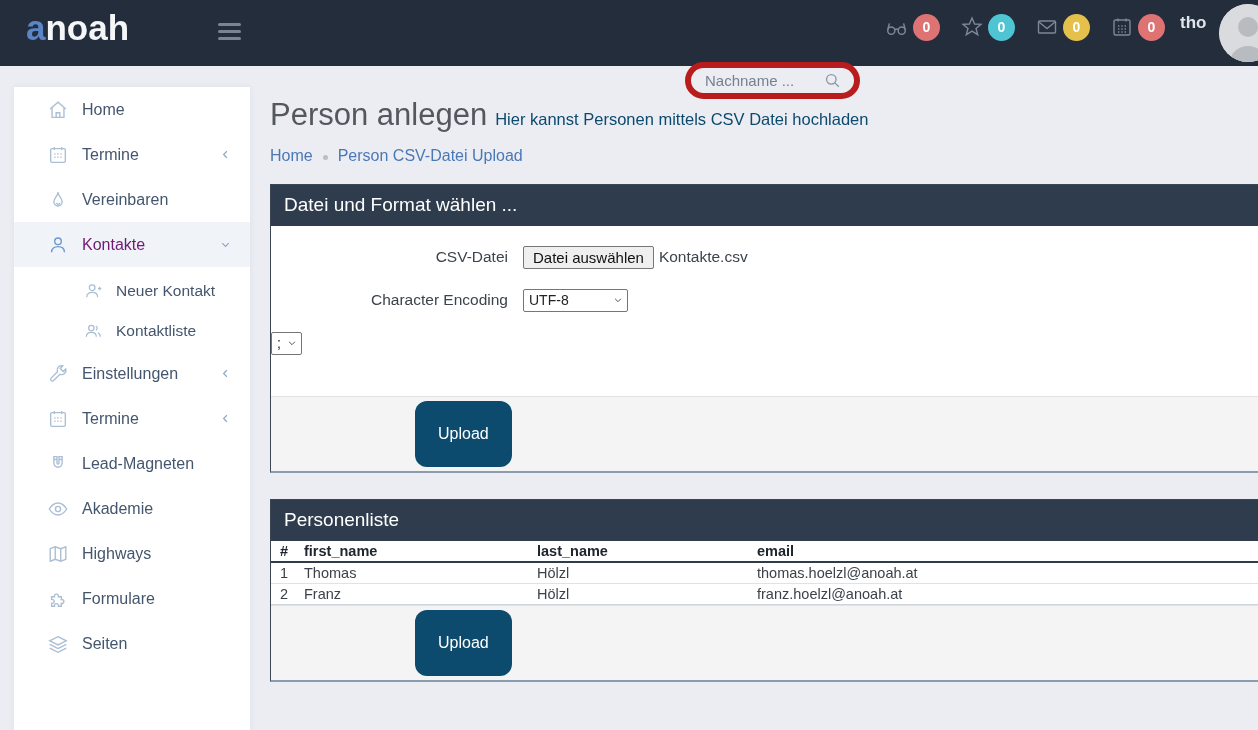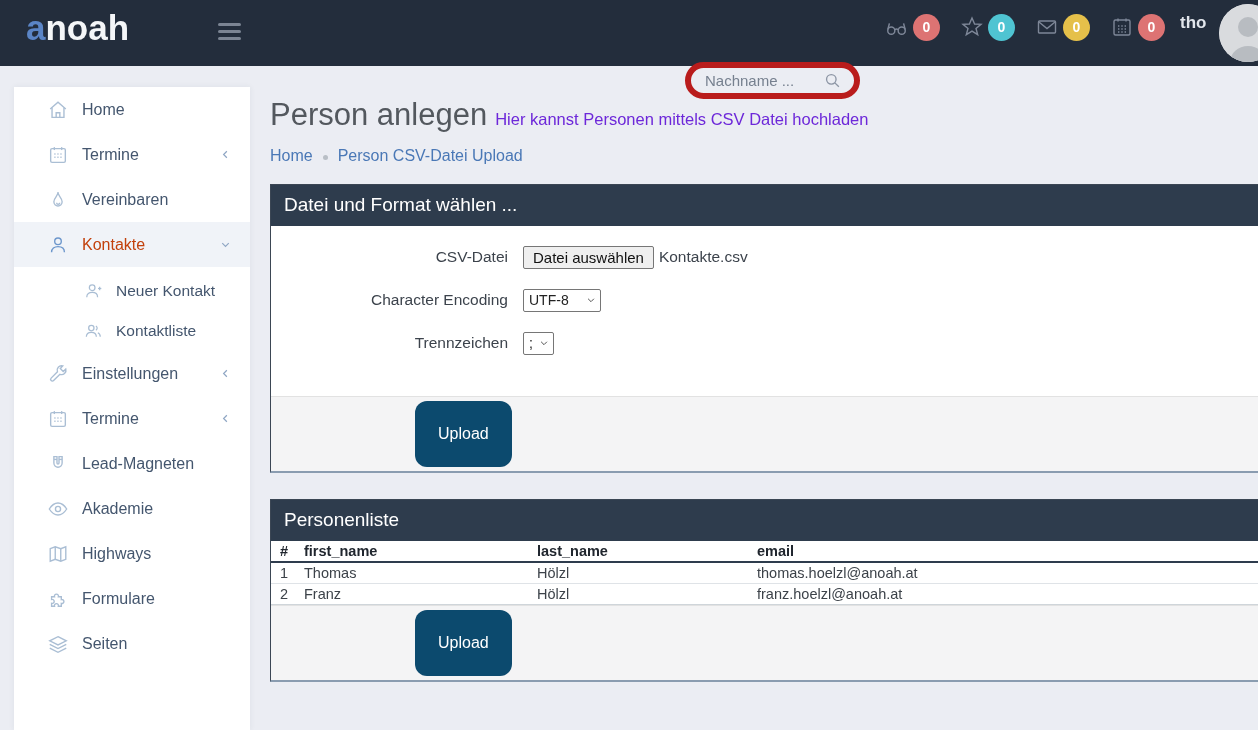--- a/index.html
+++ b/index.html
@@ -54,7 +54,7 @@
   .main { position:absolute; left:270px; top:87px; width:1100px; }
   .page-head { padding-top:10px; }
   .page-title { font-size:31px; color:#53585e; font-weight:400; display:inline; }
-  .page-subtitle { font-size:16.5px; color:#6d28d9; margin-left:8px; }
+  .page-subtitle { font-size:16.5px; color:#0c4a6e; margin-left:8px; }
   .breadcrumb { margin-top:14px; display:flex; align-items:center; font-size:16px; }
   .breadcrumb a { color:#4a78b6; text-decoration:none; cursor:pointer; }
   .crumb-dot { width:5px; height:5px; border-radius:50%; background:#b9bfc6; margin:2px 10px 0 10px; }

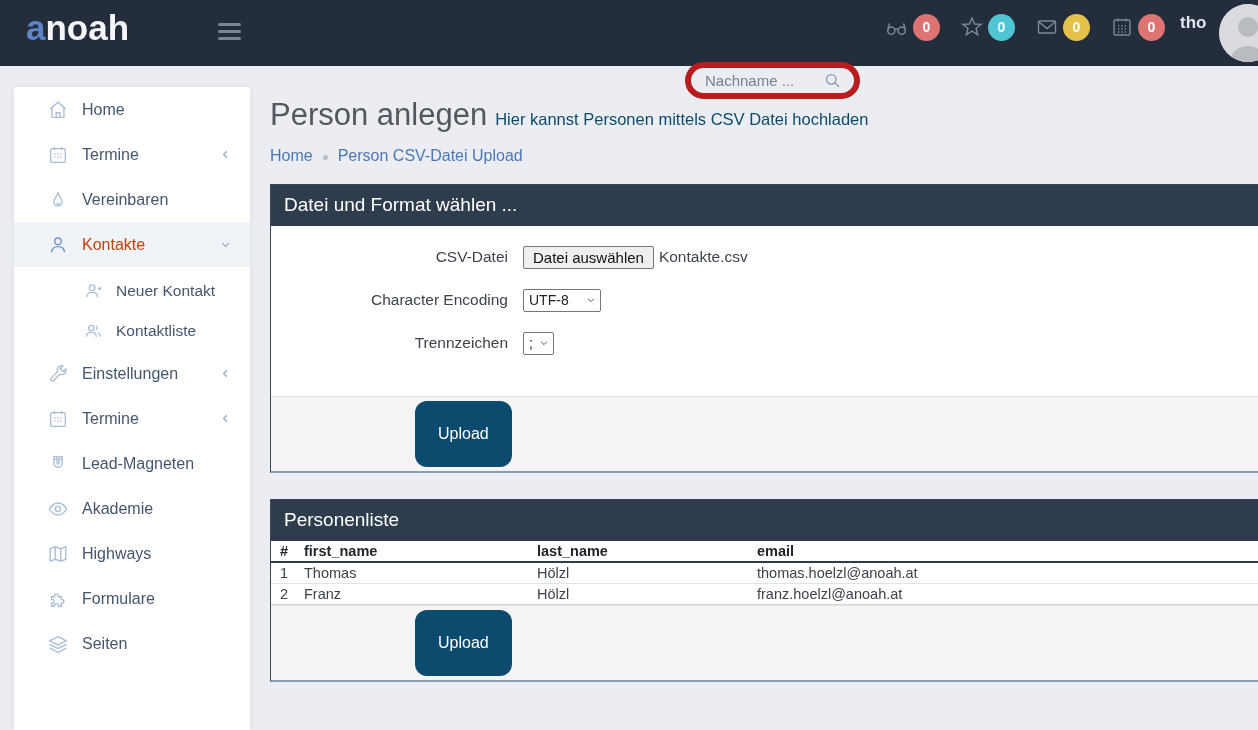--- a/index.html
+++ b/index.html
@@ -42,7 +42,7 @@
   .side-item .sicon { color:#aabed4; margin-right:13px; flex:0 0 auto; }
   .side-item .slabel { flex:1; white-space:nowrap; }
   .side-item .chev { color:#8fa6c4; flex:0 0 auto; margin-right:4px; }
-  .side-item.active { background:#f0f3f8; color:#c2410c; }
+  .side-item.active { background:#f0f3f8; color:#701a75; }
   .side-item.active .sicon { color:#6d97cc; }
   .side-item.sub { height:40px; padding-left:69px; font-size:15.5px; }
   .submenu { padding-top:4px; }

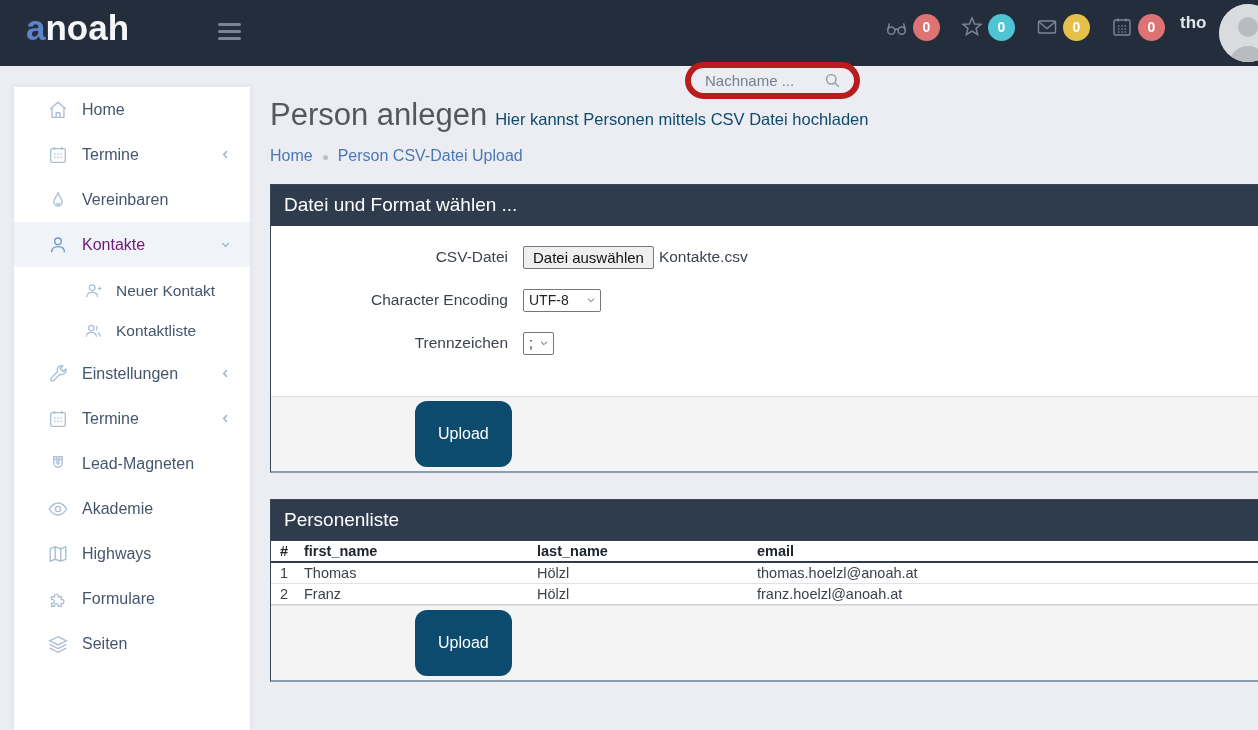--- a/index.html
+++ b/index.html
@@ -79,7 +79,7 @@
     border:1px solid #767676; border-radius:2px; height:23px; font-size:14px; color:#222;
     padding:0 4px 0 5px; cursor:pointer; }
   .select-box .sel-chev { color:#555; margin-left:6px; }
-  .sel-encoding { width:78px; }
+  .sel-encoding { width:105px; }
   .sel-sep { width:31px; }
 
   

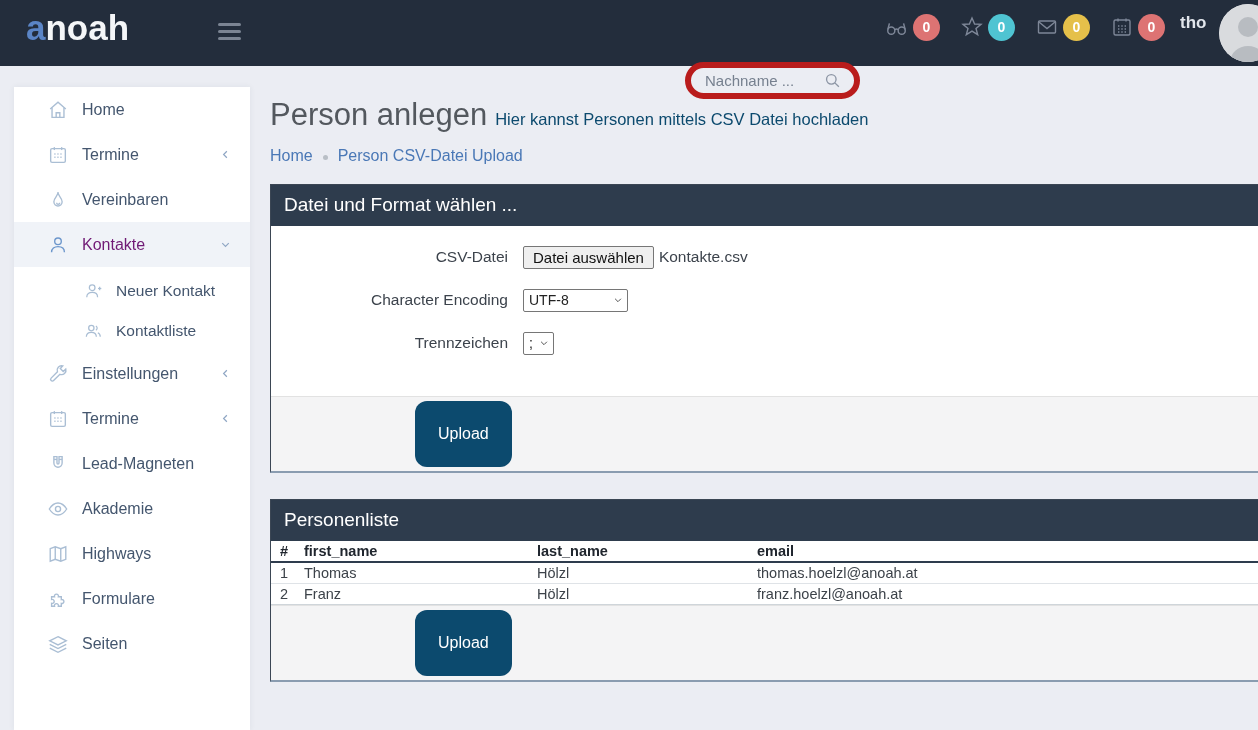--- a/index.html
+++ b/index.html
@@ -393,7 +393,6 @@
       </div>
 
       <div class="form-row">
-        <span class="form-label">Trennzeichen</span>
         <span class="select-box sel-sep">
           <span>;</span>
           <span class="sel-chev">

